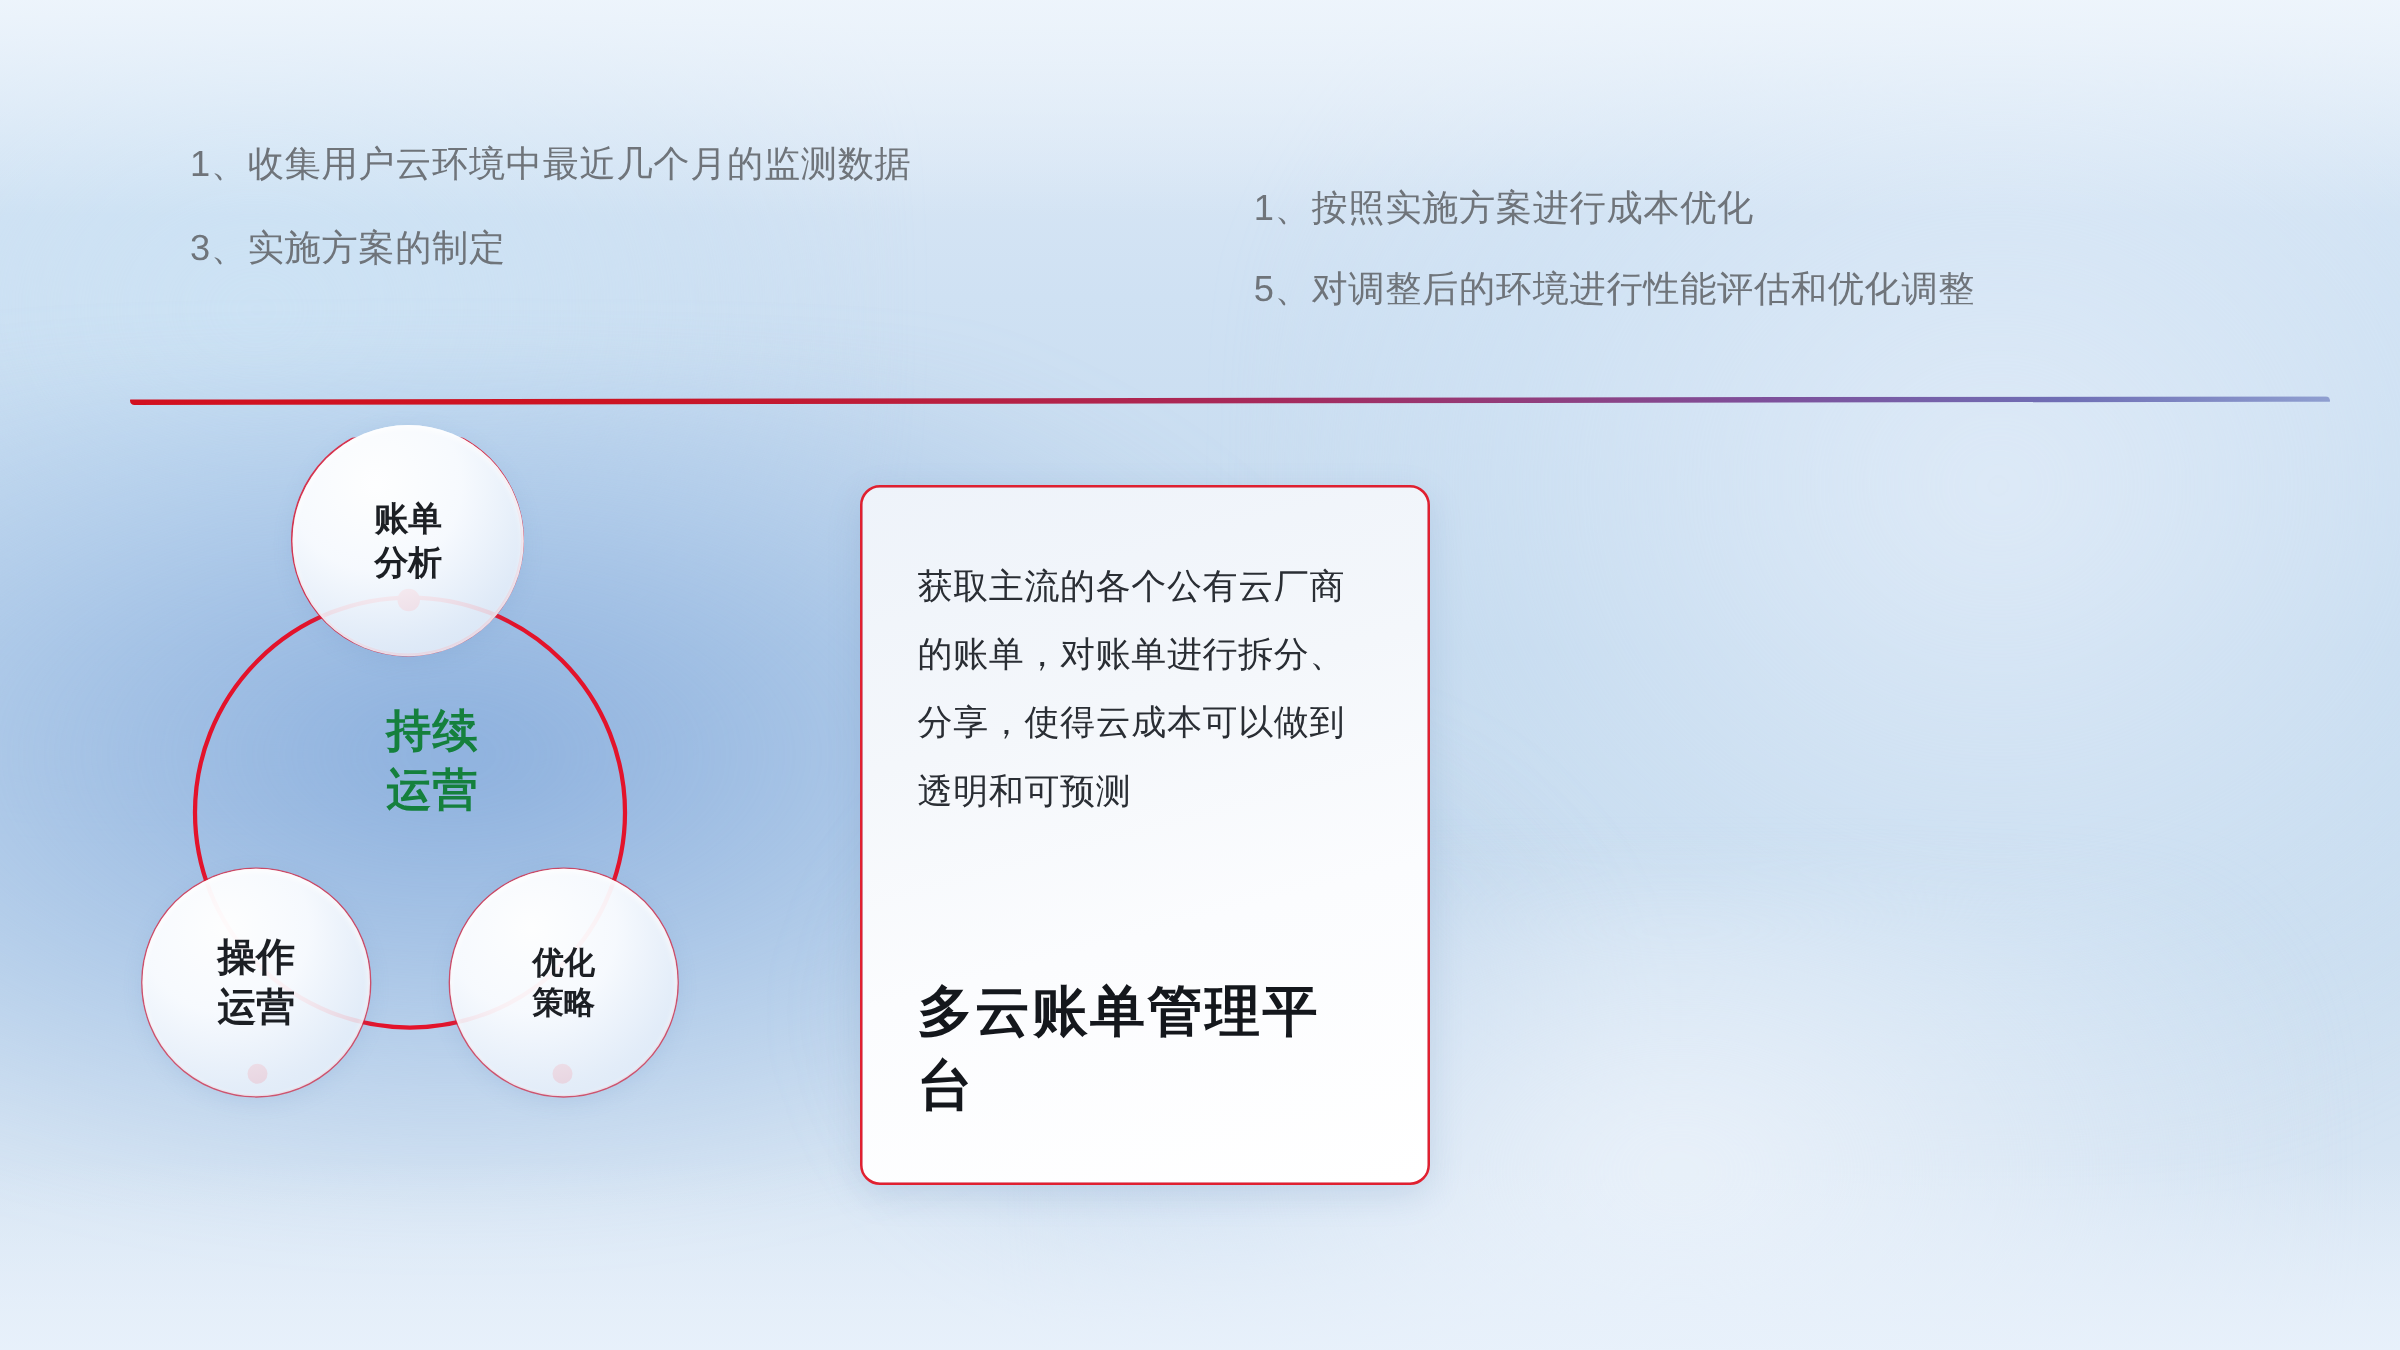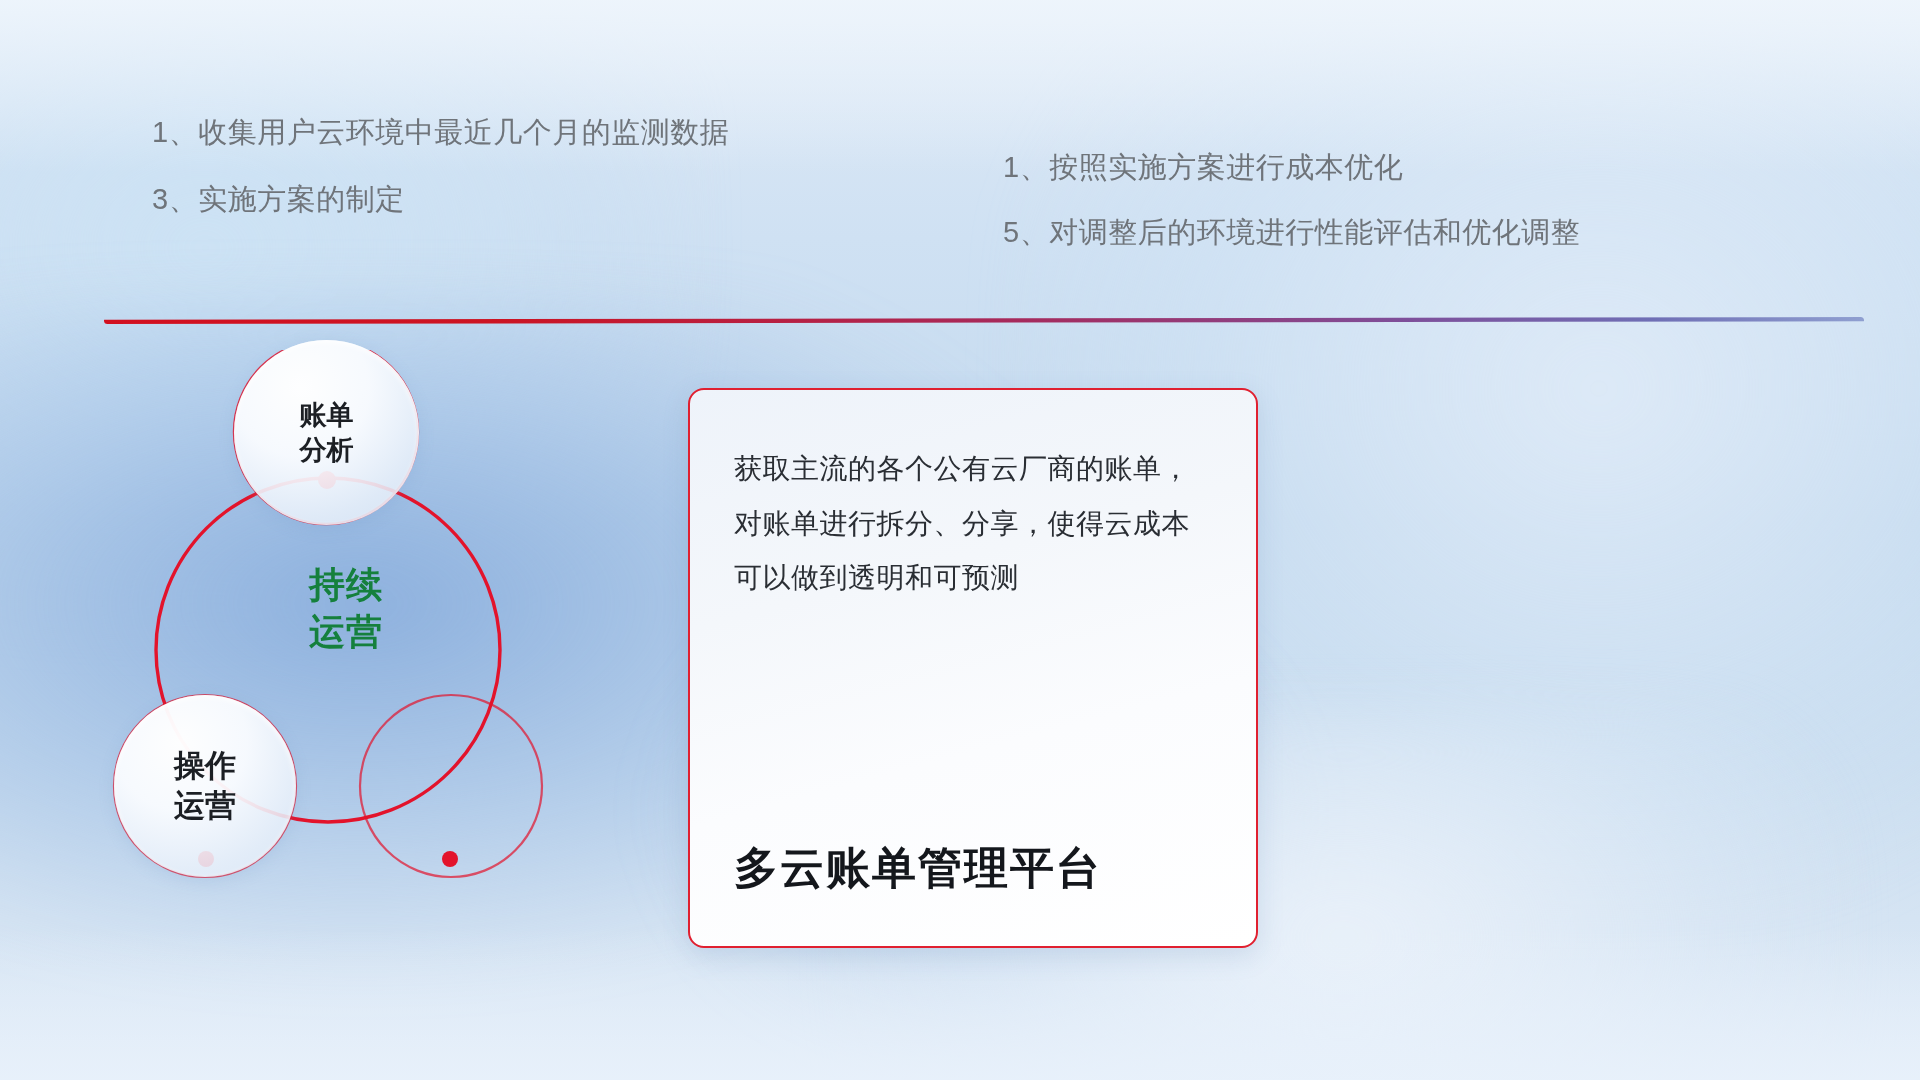--- a/index.html
+++ b/index.html
@@ -105,7 +105,7 @@
   
   .card {
     position:absolute;
-    top:388px; width:570px; height:560px;
+    top:388px; width:456px; height:560px;
     border-radius:16px;
     border:2px solid #e02030;
     background:linear-gradient(165deg, #eef3fa 0%, #f4f7fb 34%, #fbfcfe 62%, #ffffff 100%);

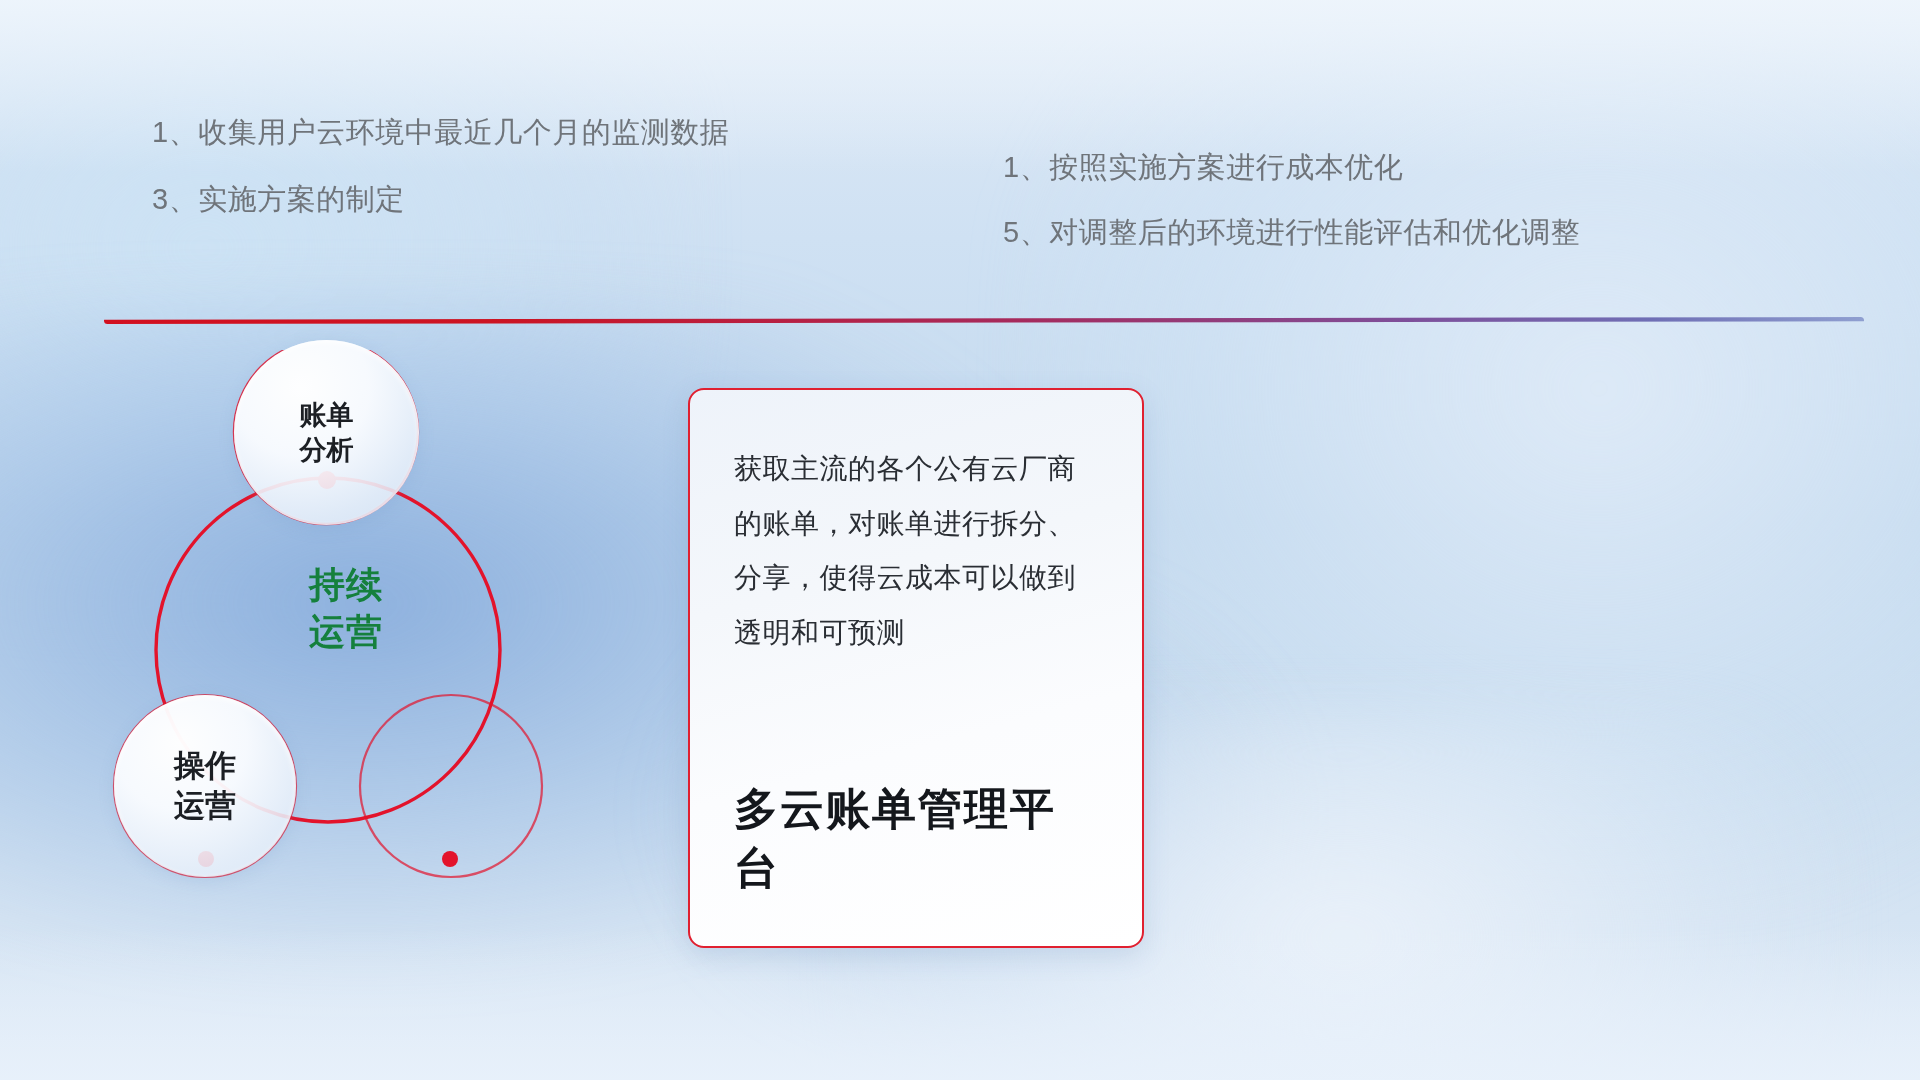--- a/index.html
+++ b/index.html
@@ -183,6 +183,10 @@
       <span>运营</span>
     </div>
 
+    <div class="bubble bubble-right">
+      <span>优化</span>
+      <span>策略</span>
+    </div>
 
     <div class="center-label">
       <span>持续</span>

